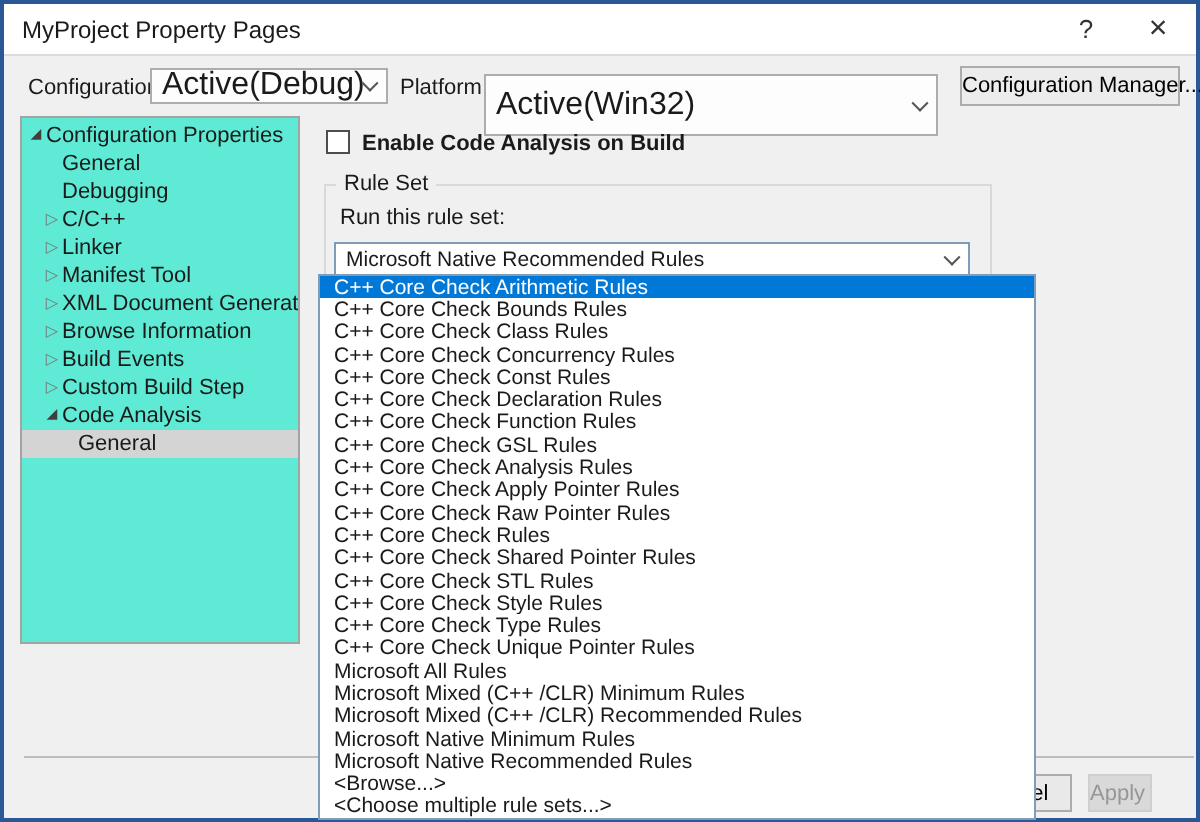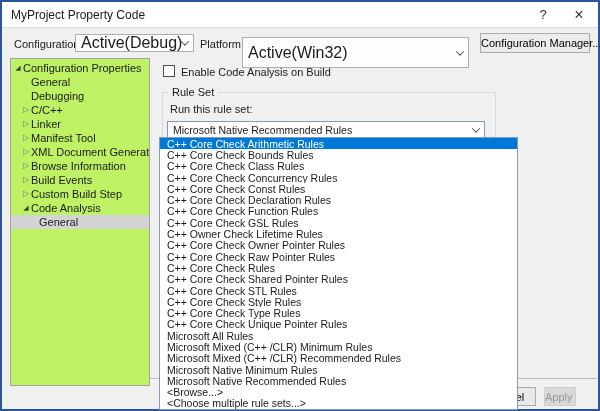--- a/index.html
+++ b/index.html
@@ -68,7 +68,7 @@
 <div class="dialog">
 
   <div class="titlebar">
-    <span class="title">MyProject Property Code</span>
+    <span class="title">MyProject Property Pages</span>
   </div>
   <div class="win-btn help">
     <span>?</span>

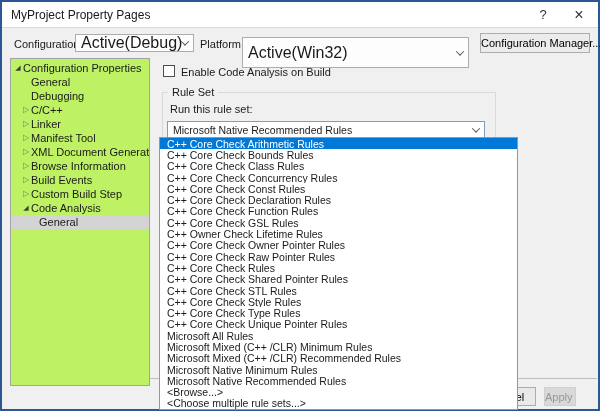--- a/index.html
+++ b/index.html
@@ -31,7 +31,7 @@
   .cancel  { left:487px; top:385px; width:47px; height:19px; background:#e9e9e9; border:1px solid #acacac; }
   .apply   { left:542px; top:385px; width:32px; height:19px; background:#d9d9d9; border:1px solid #cfcfcf; color:#979797; }
 
-  .tree { position:absolute; left:8px; top:56px; width:140px; height:328px; background:#bef264;
+  .tree { position:absolute; left:8px; top:56px; width:140px; height:264px; background:#5eead4;
           border:1px solid #a3a3a3; padding-top:2px; z-index:2; overflow:hidden; }
   .titem { display:flex; align-items:center; height:14px; font-size:11px; color:#1a1a1a; white-space:nowrap; }
   .titem.sel { background:var(--tree-selected-bg,#d4d4d4); }

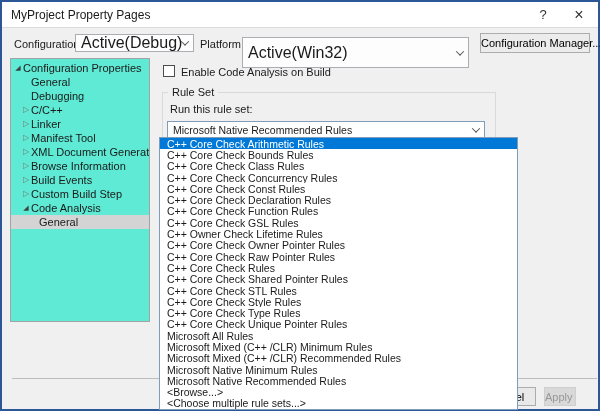--- a/index.html
+++ b/index.html
@@ -41,7 +41,7 @@
   .lvl0 { padding-left:2px; } .lvl1 { padding-left:10px; } .lvl2 { padding-left:18px; }
 
   .chkbox { position:absolute; left:161px; top:63px; width:12px; height:12px; background:#fff; border:1px solid #4d4d4d; }
-  .chklabel { left:179px; top:64px; }
+  .chklabel { left:179px; top:64px;font-weight:bold; }
 
   .groupbox { position:absolute; left:160px; top:90px; width:334px; height:203px; border:1px solid #d9d9d9; z-index:1; }
   .grouplabel { left:166px; top:84px; background:#f0f0f0; padding:0 4px; z-index:2; }

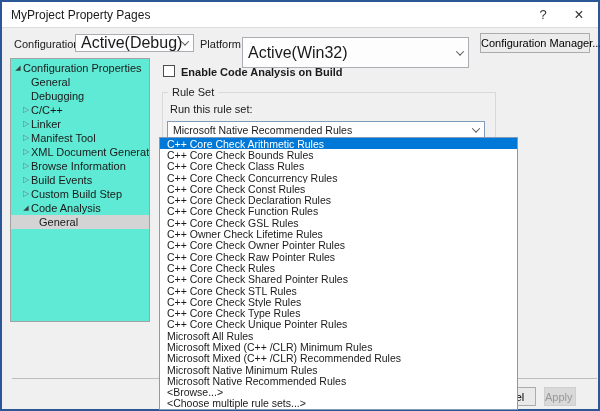--- a/index.html
+++ b/index.html
@@ -164,7 +164,7 @@
       <div class="ditem">C++ Core Check Declaration Rules</div>
       <div class="ditem">C++ Core Check Function Rules</div>
       <div class="ditem">C++ Core Check GSL Rules</div>
-      <div class="ditem">C++ Owner Check Lifetime Rules</div>
+      <div class="ditem">C++ Core Check Analysis Rules</div>
       <div class="ditem">C++ Core Check Owner Pointer Rules</div>
       <div class="ditem">C++ Core Check Raw Pointer Rules</div>
       <div class="ditem">C++ Core Check Rules</div>

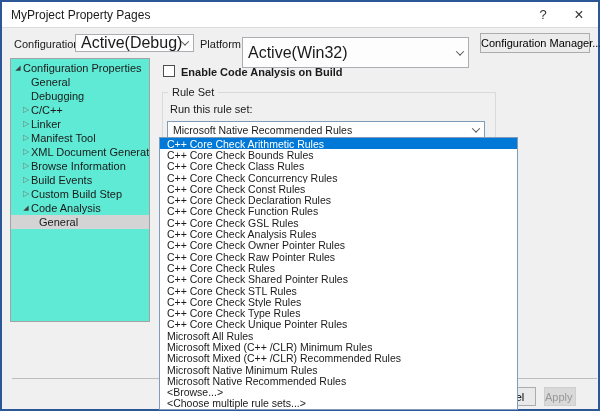--- a/index.html
+++ b/index.html
@@ -165,7 +165,7 @@
       <div class="ditem">C++ Core Check Function Rules</div>
       <div class="ditem">C++ Core Check GSL Rules</div>
       <div class="ditem">C++ Core Check Analysis Rules</div>
-      <div class="ditem">C++ Core Check Owner Pointer Rules</div>
+      <div class="ditem">C++ Core Check Apply Pointer Rules</div>
       <div class="ditem">C++ Core Check Raw Pointer Rules</div>
       <div class="ditem">C++ Core Check Rules</div>
       <div class="ditem">C++ Core Check Shared Pointer Rules</div>

